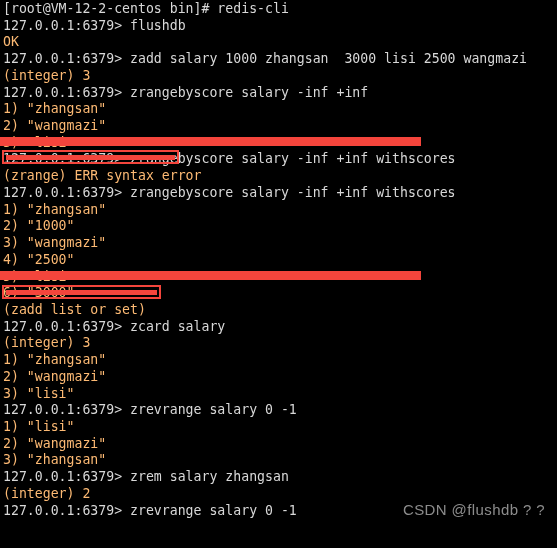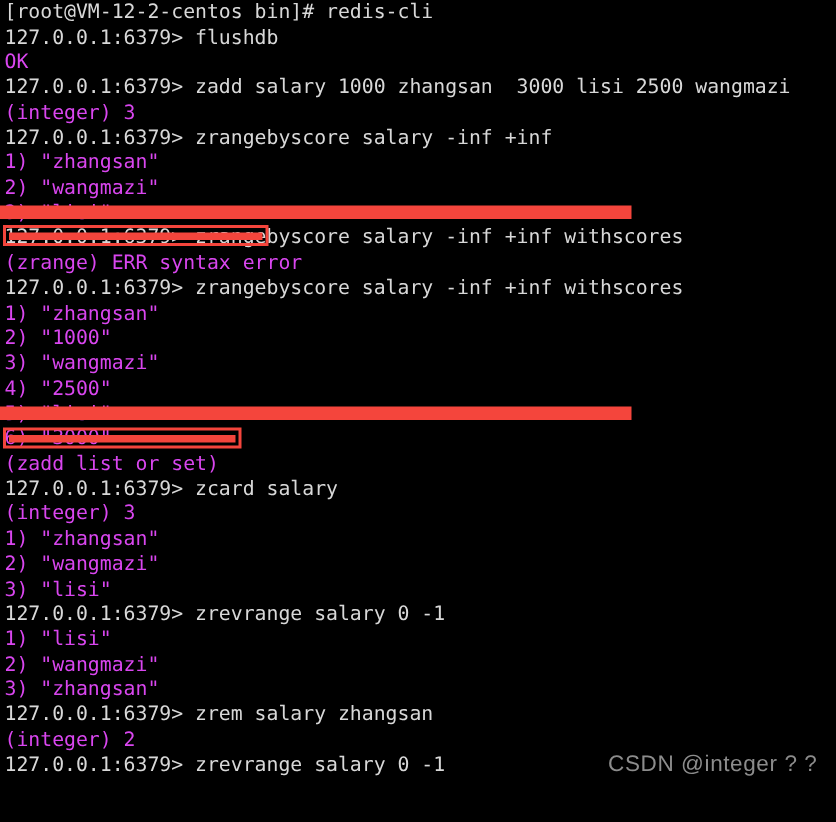--- a/index.html
+++ b/index.html
@@ -39,7 +39,7 @@
     font-family: "DejaVu Sans Mono", "Liberation Mono", monospace;
   }
   .line.prompt-line { color: #d8d8d8; }
-  .line.output     { color: #d946ef; }
+  .line.output     { color: #fdba74; }
 
   
   .redact-bar {

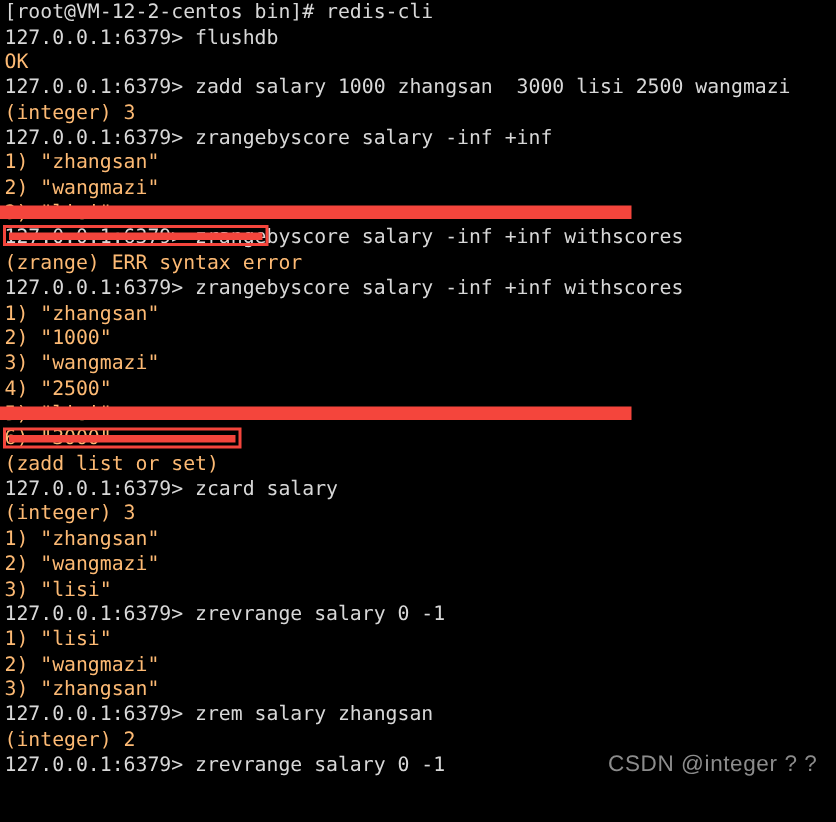--- a/index.html
+++ b/index.html
@@ -125,7 +125,7 @@
     <div class="inner-strike"></div>
   </div>
 
-  <div class="watermark">CSDN @integer ? ?</div>
+  <div class="watermark">CSDN @flushdb ? ?</div>
 </div>
 
 </body></html>

